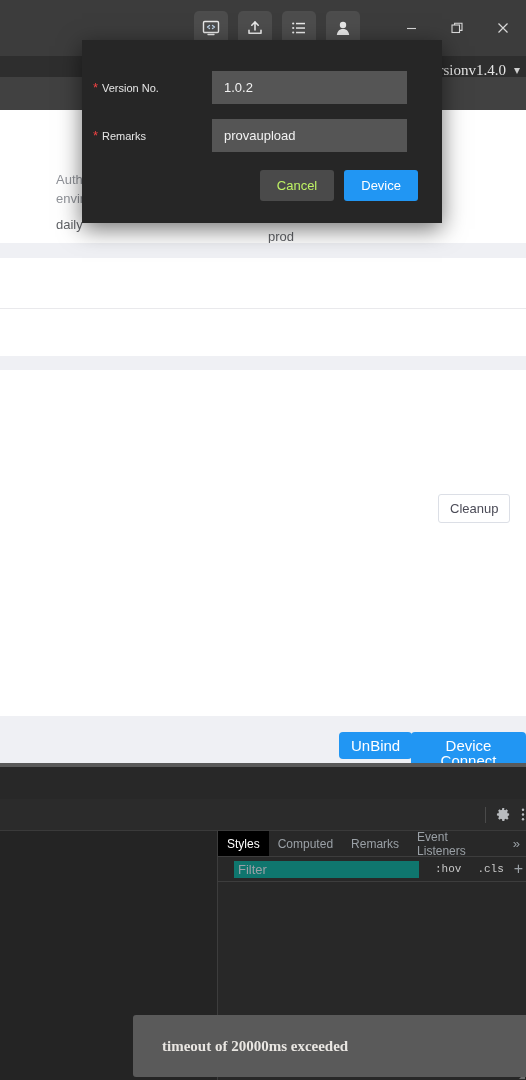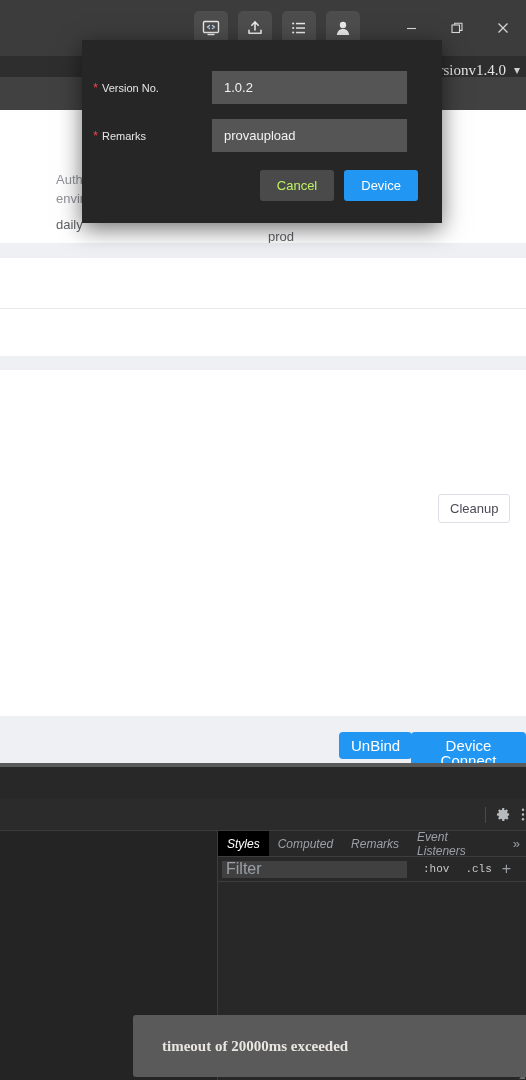--- a/index.html
+++ b/index.html
@@ -136,7 +136,7 @@
   }
   .dt-tab {
     display: flex; align-items: center; padding: 0 9px;
-    font-size: 12px; color: #9aa0a6; font-style: italic;
+    font-size: 12px; color: #9aa0a6;
   }
   .dt-tab.active { background: #000000; color: #ffffff; }
   .dt-more { display: flex; align-items: center; padding: 0 6px; color: #9aa0a6; font-size: 13px; }

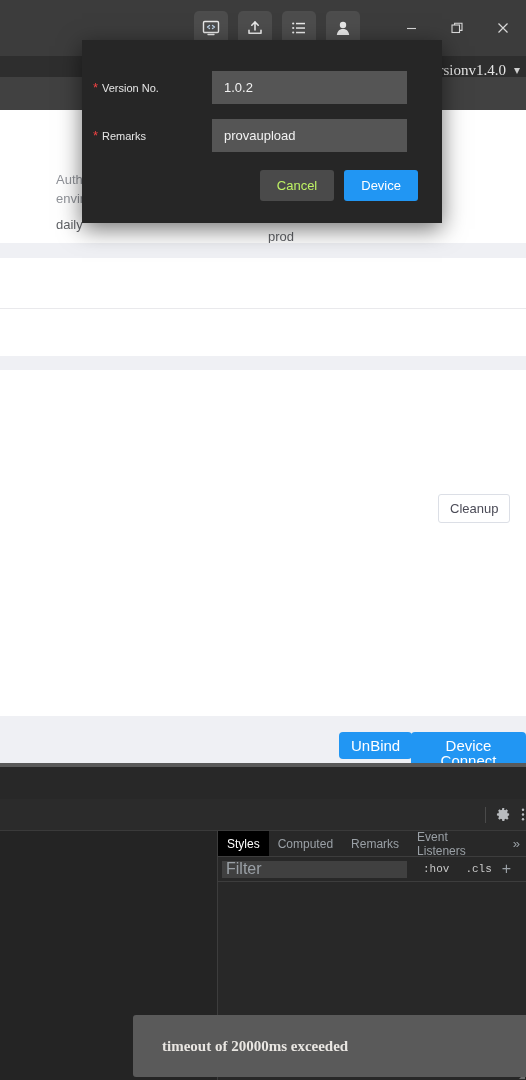--- a/index.html
+++ b/index.html
@@ -146,9 +146,9 @@
     border-bottom: 1px solid #3d3d3d;
   }
   .dt-filter-input {
-    margin-left: 4px; width: 185px; height: 17px;
-    background: #404040; border: none; outline: none;
-    color: #c9c9c9; font-size: 16px; padding: 0 4px;
+    margin-left: 16px; width: 185px; height: 17px;
+    background: #0f766e; border: none; outline: none;
+    color: #c9c9c9; font-size: 13px; padding: 0 4px;
     font-family: "Liberation Sans", sans-serif;
   }
   .dt-filter-input::placeholder { color: #9aa0a6; }

